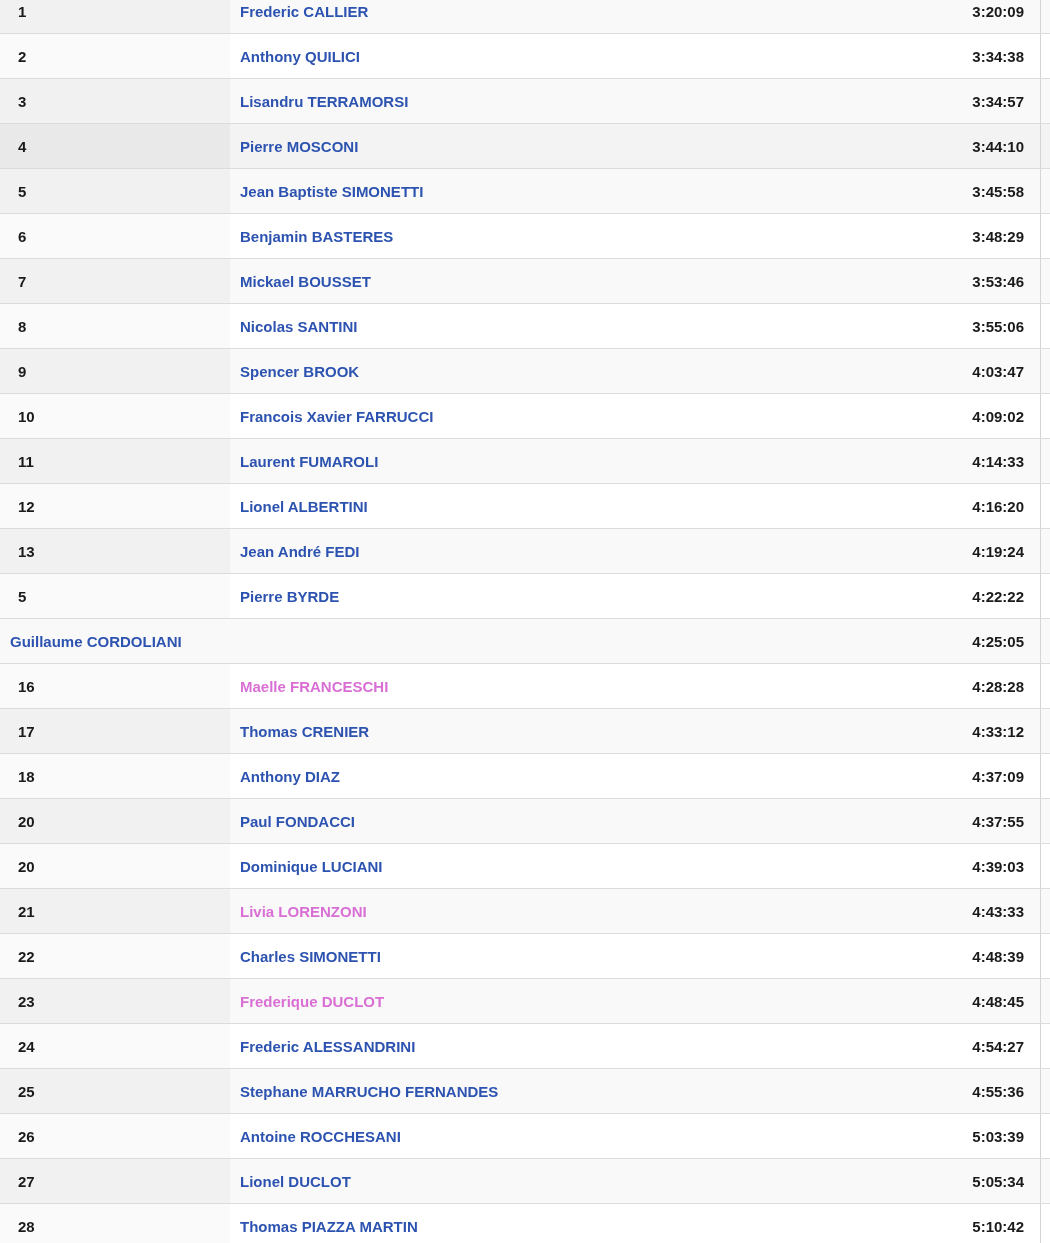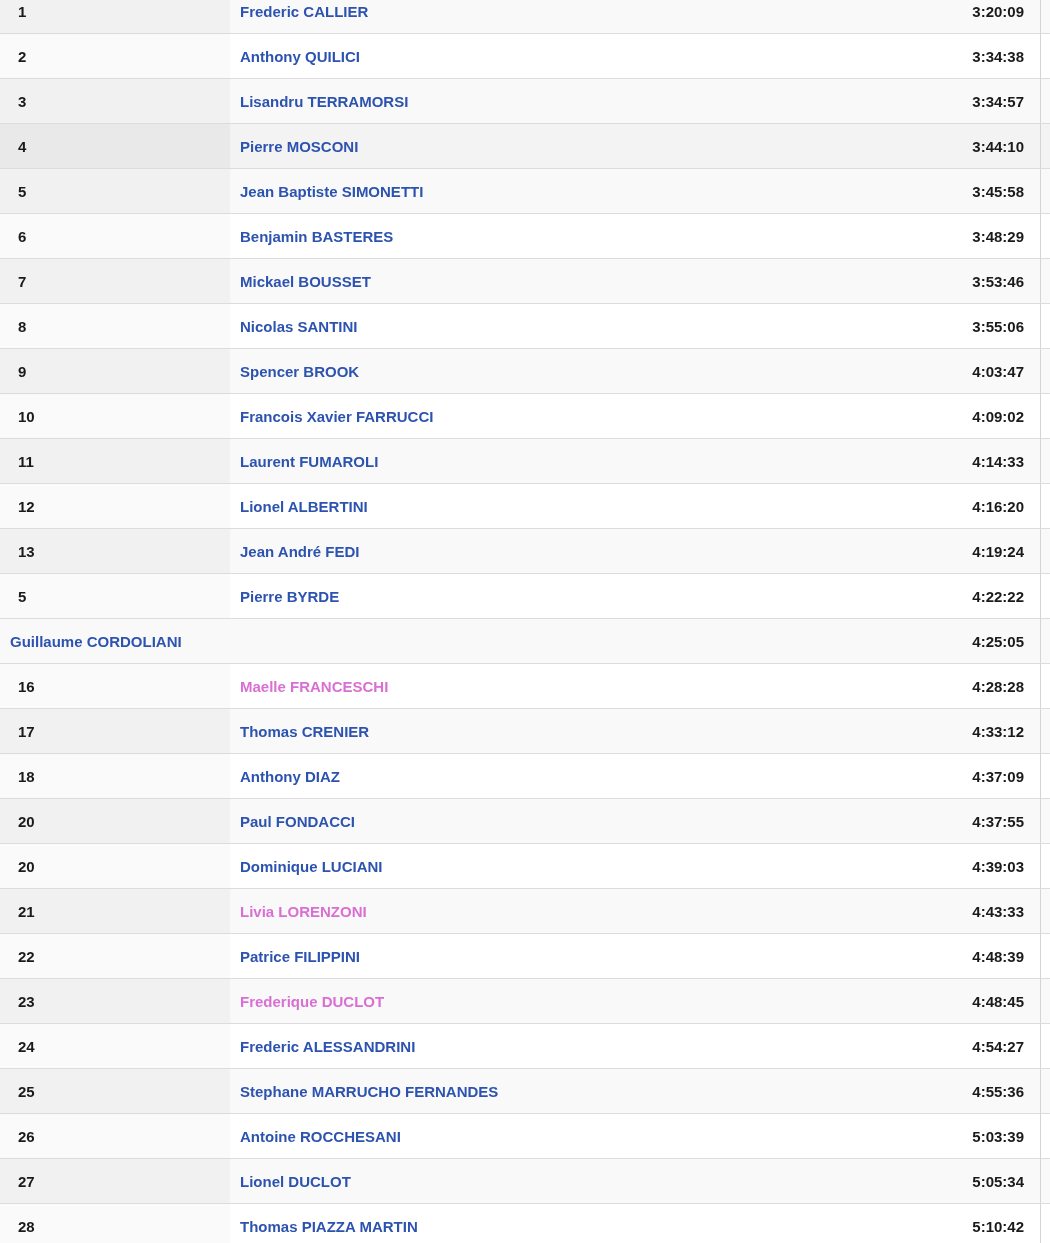--- a/index.html
+++ b/index.html
@@ -268,7 +268,7 @@
   <div class="row">
     <div class="cell rank">22</div>
     <div class="cell name">
-      <span class="name-link">Patrice FILIPPINI</span>
+      <span class="name-link">Charles SIMONETTI</span>
     </div>
     <div class="cell time">4:48:39</div>
     <div class="cell extra"></div>

